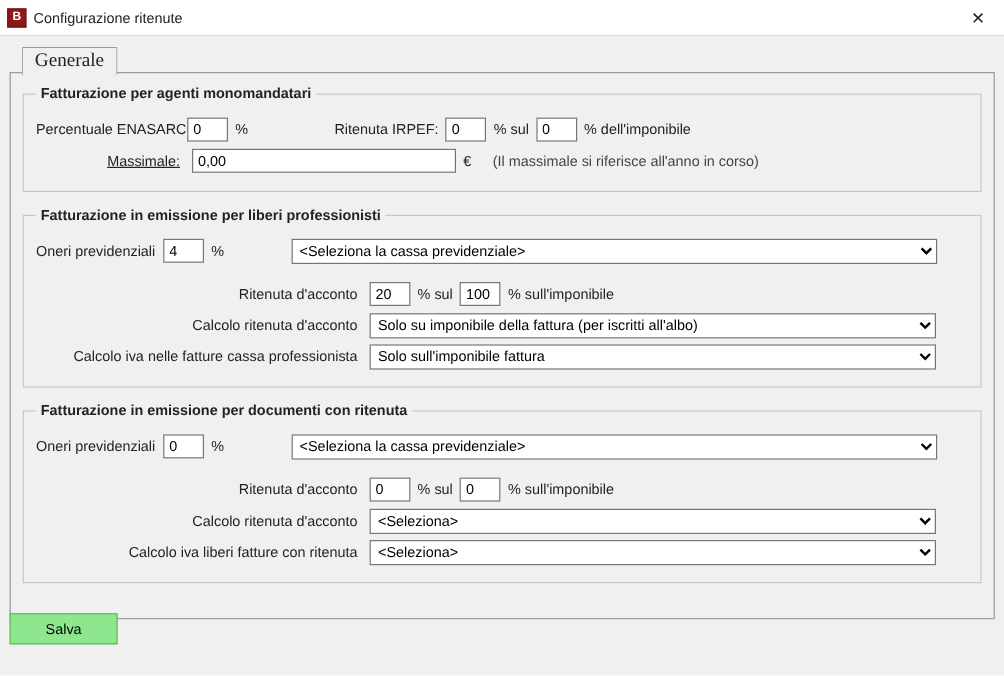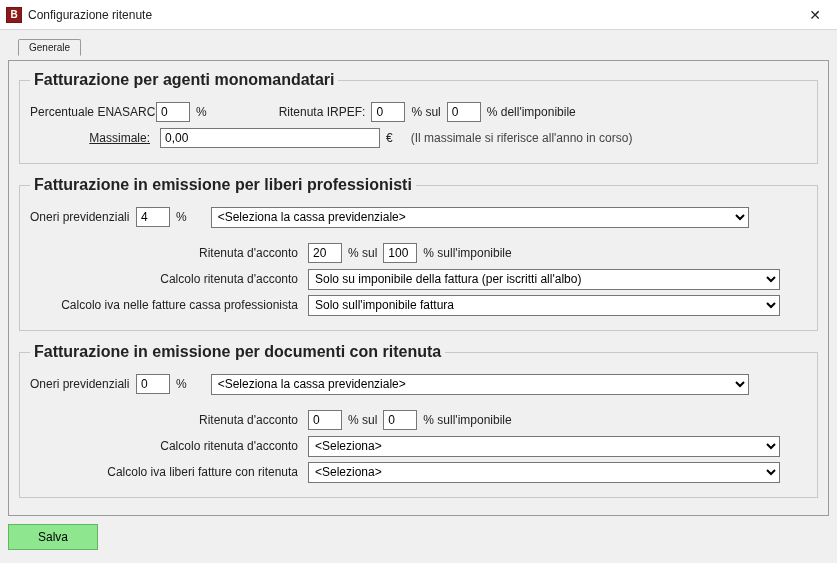--- a/index.html
+++ b/index.html
@@ -61,7 +61,8 @@
     position: relative;
     top: 1px;
     border-radius: 2px 2px 0 0;
-    font-size: 10px;
+    font-size: 16px;
+    font-family: Liberation Serif, serif;
   }
   .tabpanel {
     border: 1px solid #9a9a9a;

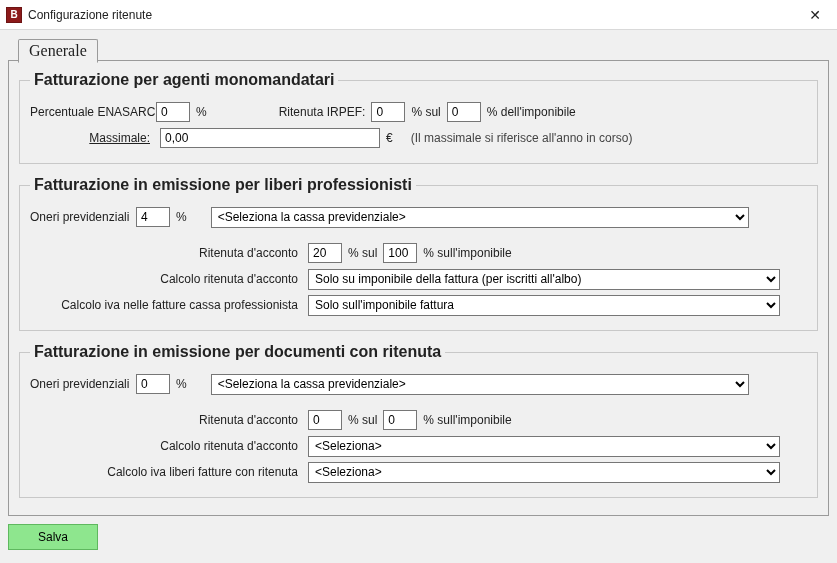--- a/index.html
+++ b/index.html
@@ -79,7 +79,7 @@
   fieldset.group > legend {
     font-weight: bold;
     padding: 0 4px;
-    font-size: 16px;
+    font-size: 12px;
   }
   .row {
     display: flex;

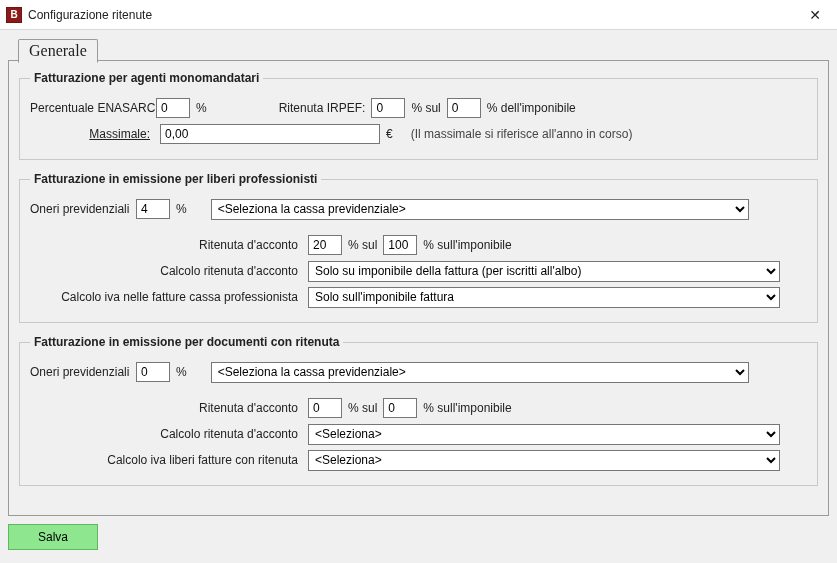--- a/index.html
+++ b/index.html
@@ -105,7 +105,7 @@
     font: inherit;
     padding: 0 2px;
   }
-  .combo-wide { width: 538px; }
+  .combo-wide { width: 538px; margin-left: 32px; }
   .combo-full { width: 472px; }
   .note { color: #444; }
   .footer {

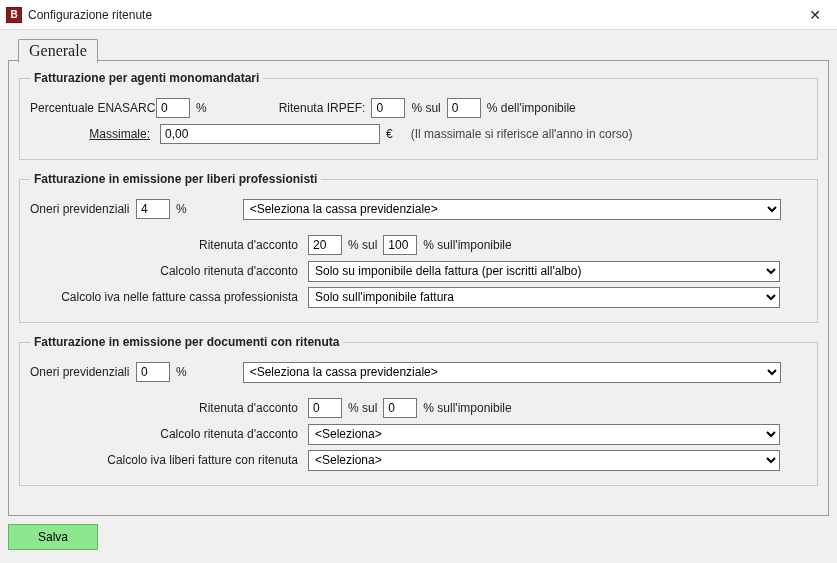--- a/index.html
+++ b/index.html
@@ -110,7 +110,7 @@
   .note { color: #444; }
   .footer {
     position: absolute;
-    left: 8px; right: 8px; bottom: 13px;
+    left: 8px; right: 8px; bottom: 26px;
     display: flex;
     justify-content: space-between;
   }

